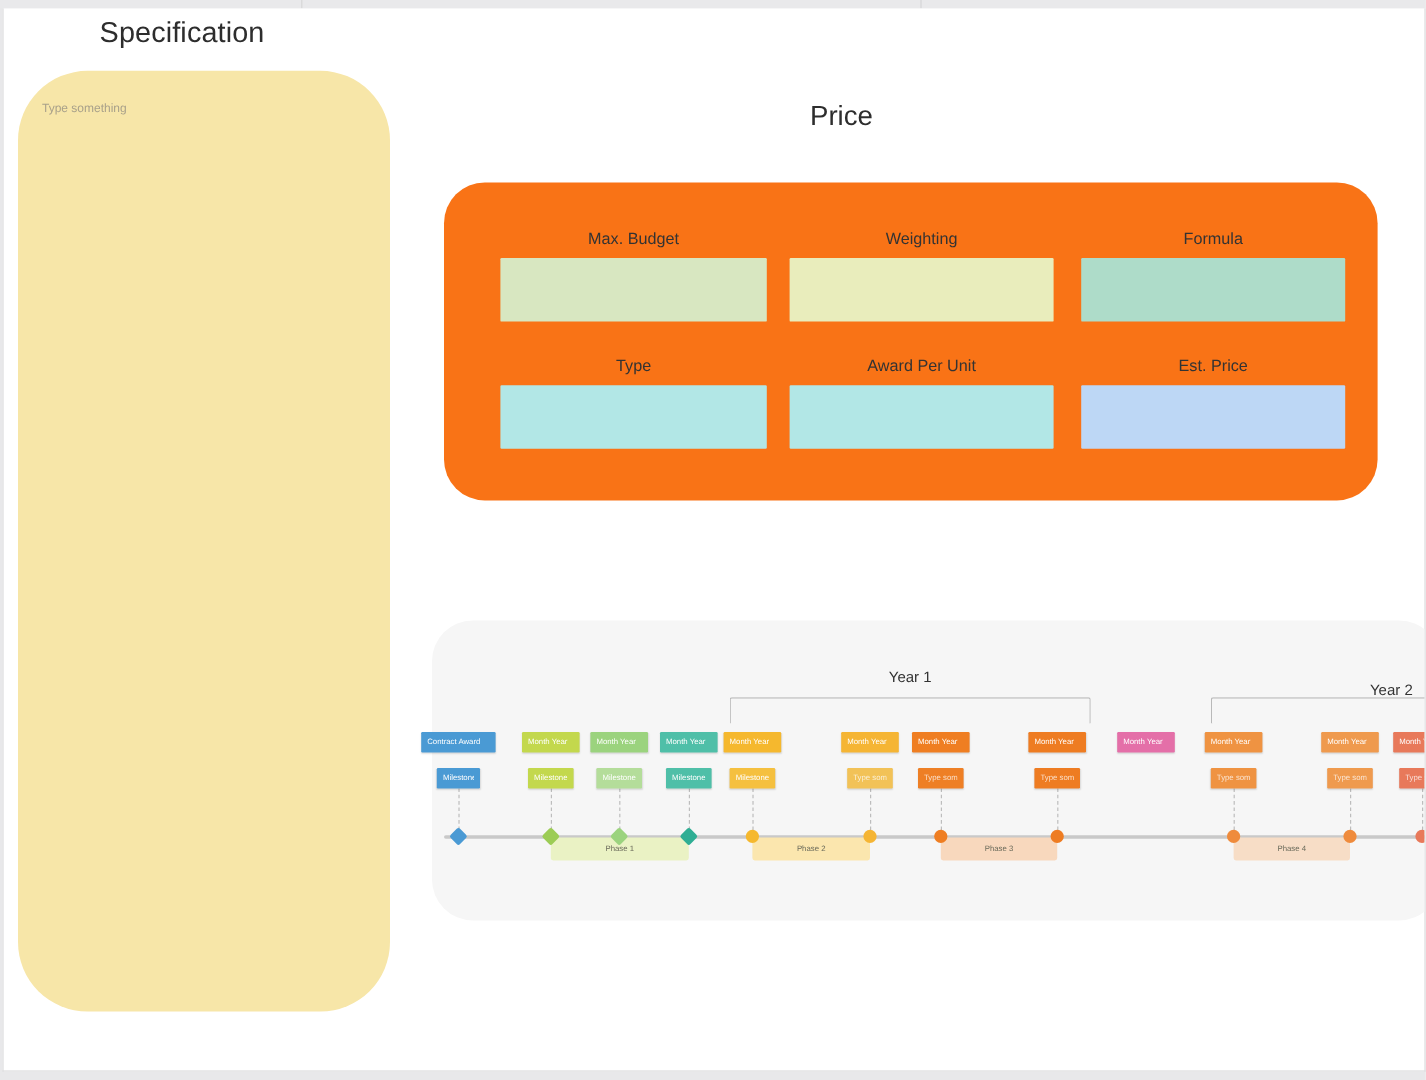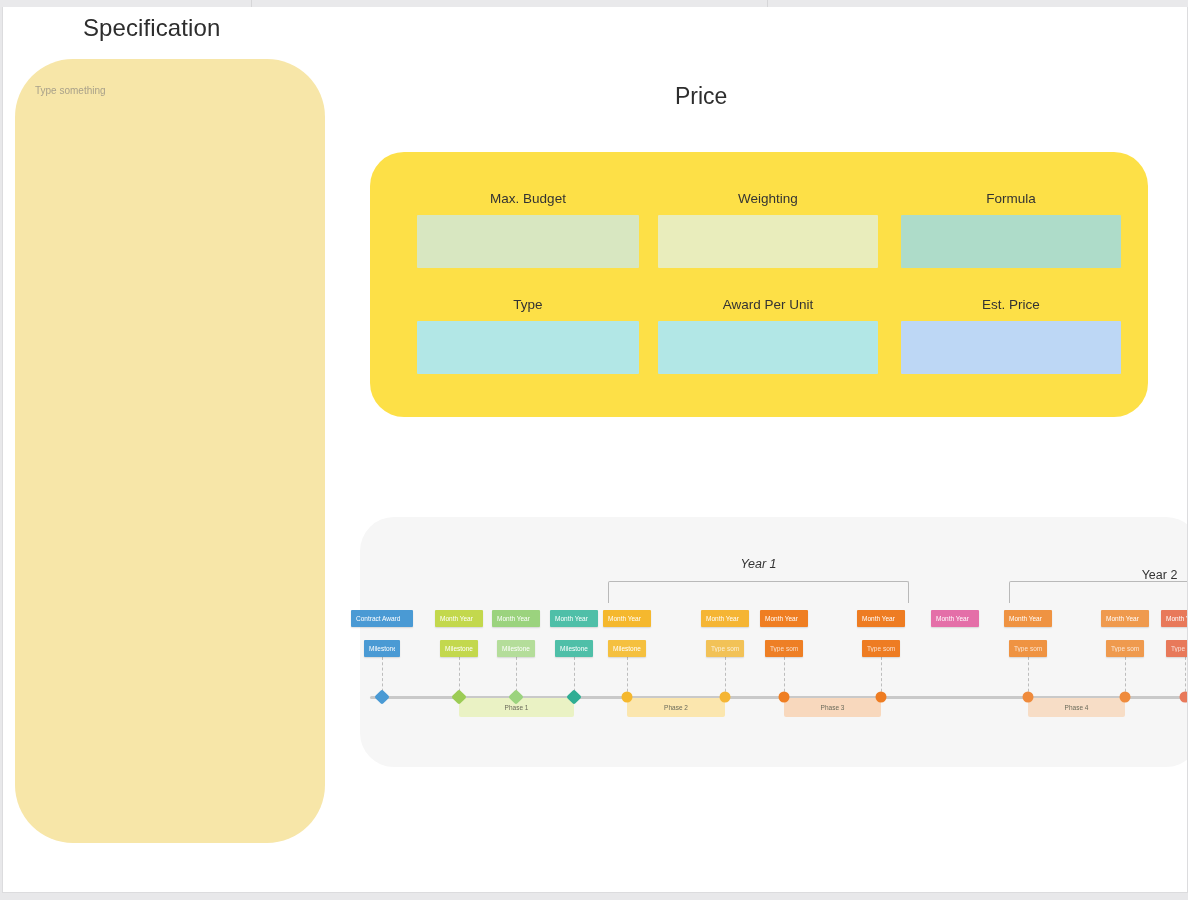--- a/index.html
+++ b/index.html
@@ -58,7 +58,7 @@
   #budget-card {
     position: absolute; left: 367px; top: 145px;
     width: 778px; height: 265px;
-    background: #fde047;
+    background: #f97316;
     border-radius: 34px;
   }
   .budget-cell { position: absolute; }

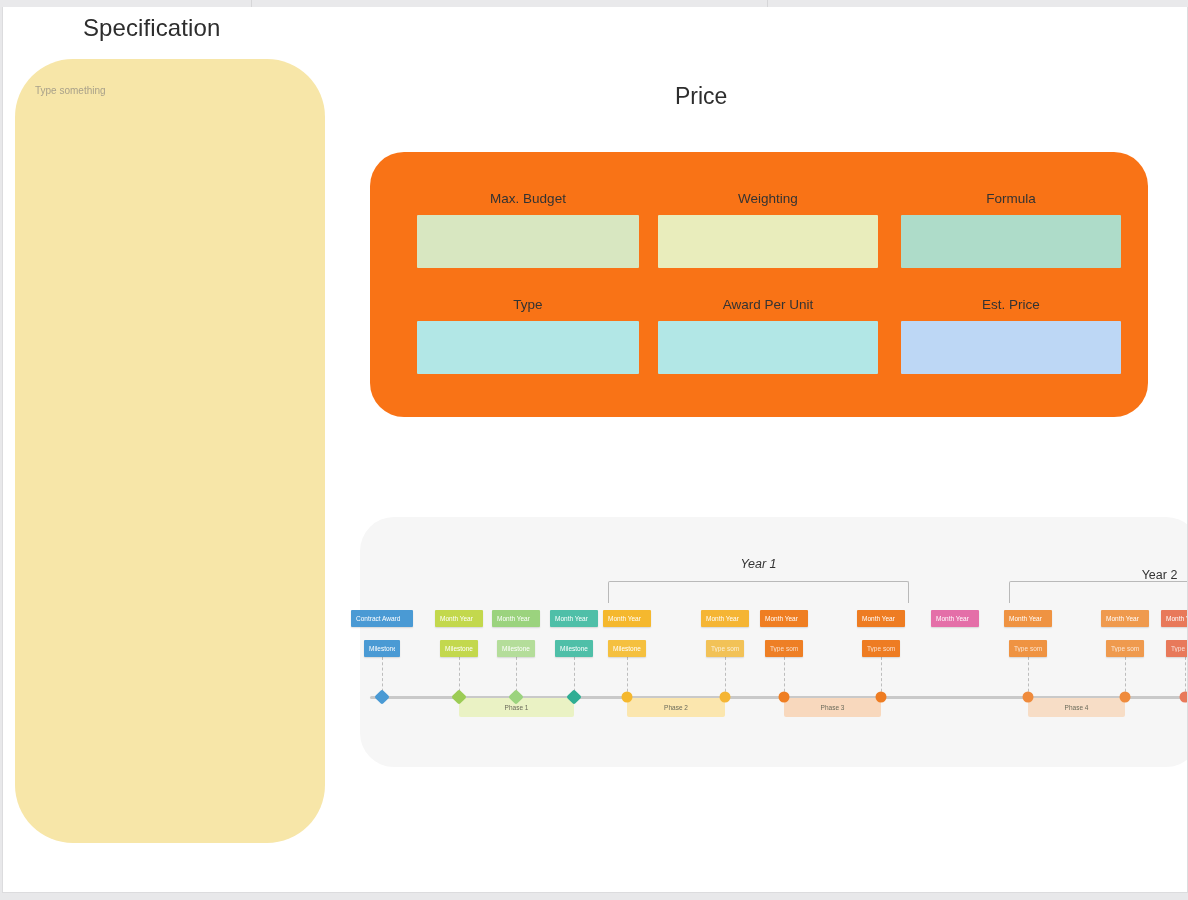--- a/index.html
+++ b/index.html
@@ -179,7 +179,7 @@
     <div id="tl-inner">
         <div class="tl-axis" style="top: 179px; left: 10px; width: 830px; background: rgb(201, 201, 201);"></div>
         <div class="year-bracket" style="left: 248px; top: 64px; width: 301px;"></div>
-        <div class="year-label" style="left: 398.5px; top: 40px; font-style: italic;">Year 1</div>
+        <div class="year-label" style="left: 398.5px; top: 40px;">Year 1</div>
         <div class="year-bracket" style="left: 649px; top: 64px; width: 301px;"></div>
         <div class="year-label" style="left: 799.5px; top: 51px;">Year 2</div>
         <div class="tl-phase" style="left: 99px; top: 181px; width: 115px; background: rgb(234, 242, 196);">Phase 1</div>

